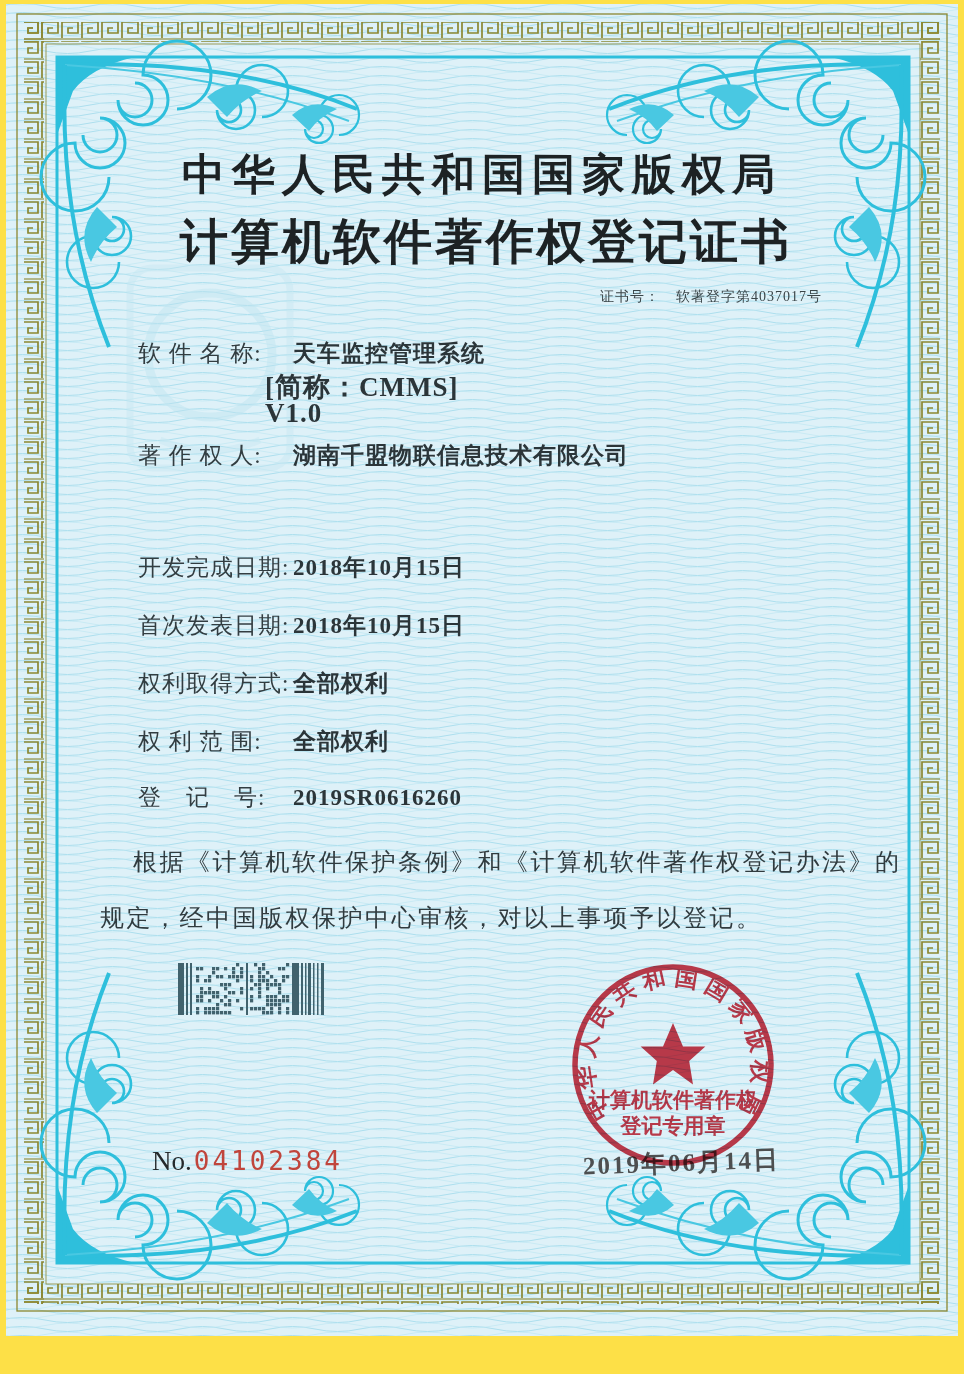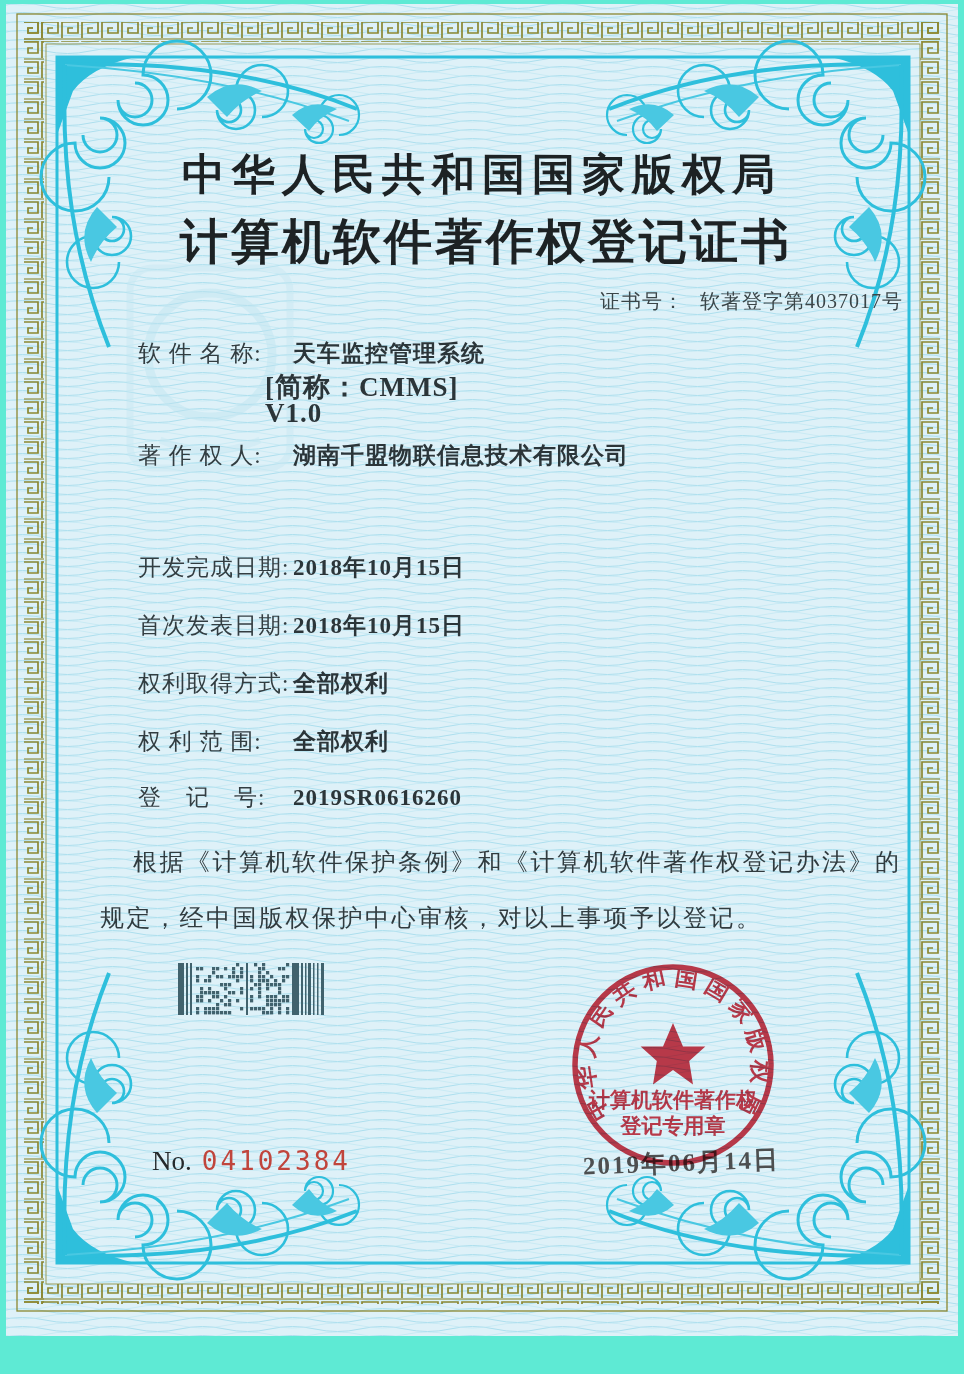--- a/index.html
+++ b/index.html
@@ -3,7 +3,7 @@
 <meta charset="utf-8">
 <style>
   html,body{margin:0;padding:0;background:#ffffff;}
-  .page{position:relative;width:964px;height:1374px;background:#5eead4;overflow:hidden;
+  .page{position:relative;width:964px;height:1374px;background:#fde047;overflow:hidden;
         font-family:"Liberation Serif","DejaVu Serif",serif;color:#2c3538;}
   .bg-svg{position:absolute;left:0;top:0;width:964px;height:1374px;}
   .content{position:absolute;left:0;top:0;width:964px;height:1374px;}

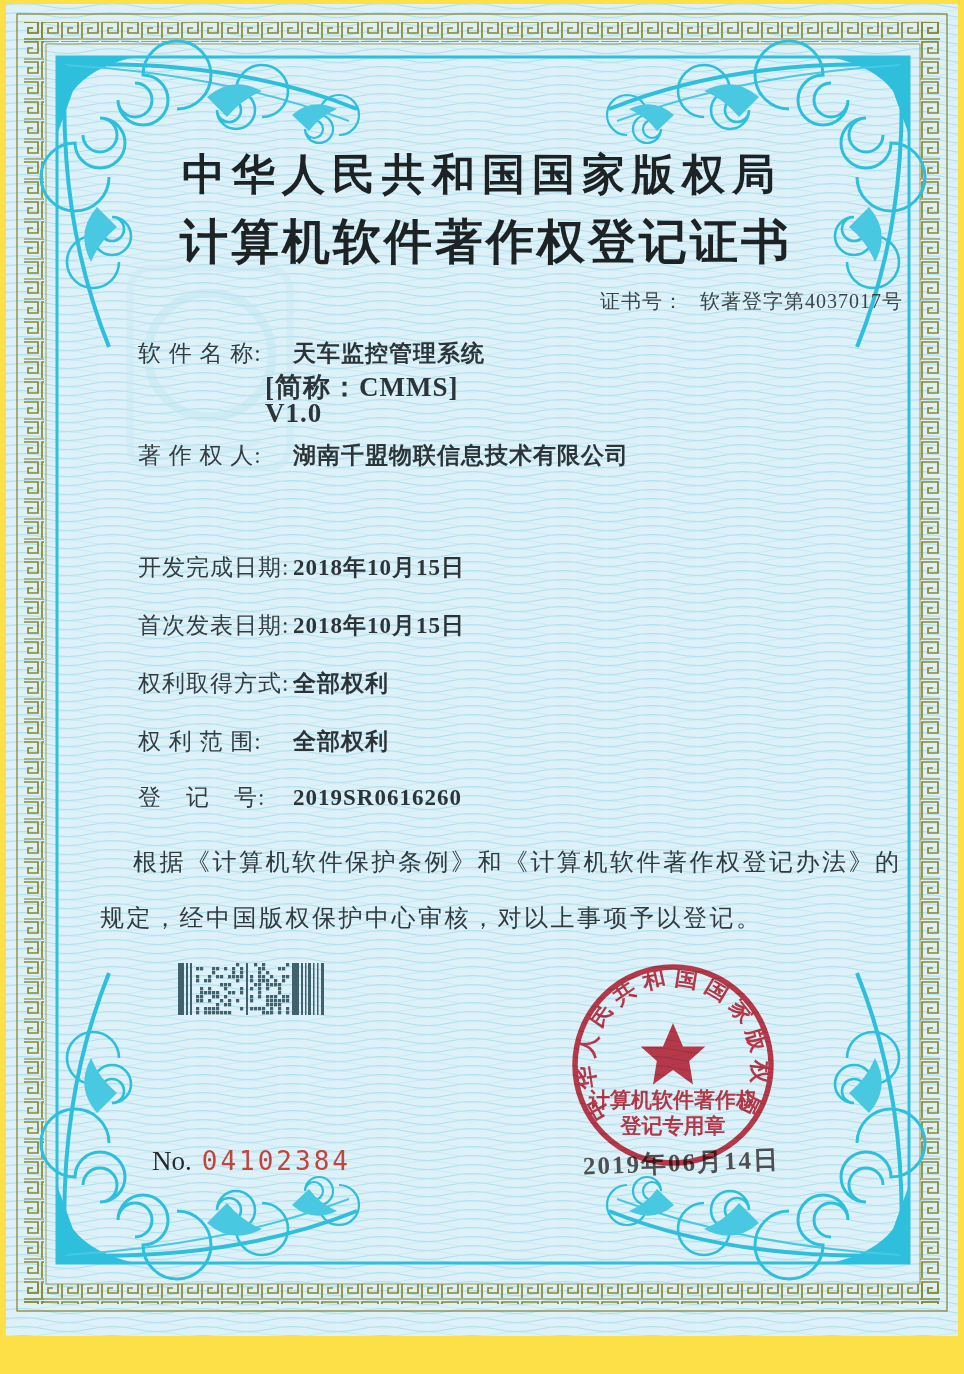--- a/index.html
+++ b/index.html
@@ -14,7 +14,7 @@
   .t2{position:absolute;left:8px;right:0;top:210px;text-align:center;
       font-family:Liberation Serif, serif;
       font-size:48px;font-weight:800;letter-spacing:3px;color:#1d2224;}
-  .certno{position:absolute;left:600px;top:288px;font-size:20px;color:#3a4548;letter-spacing:1px;}
+  .certno{position:absolute;left:600px;top:288px;font-size:14px;color:#3a4548;letter-spacing:1px;}
   .certno .v{margin-left:16px;}
 
   .row{position:absolute;left:110px;font-size:23px;color:#323d41;white-space:nowrap;margin-left:28px;}

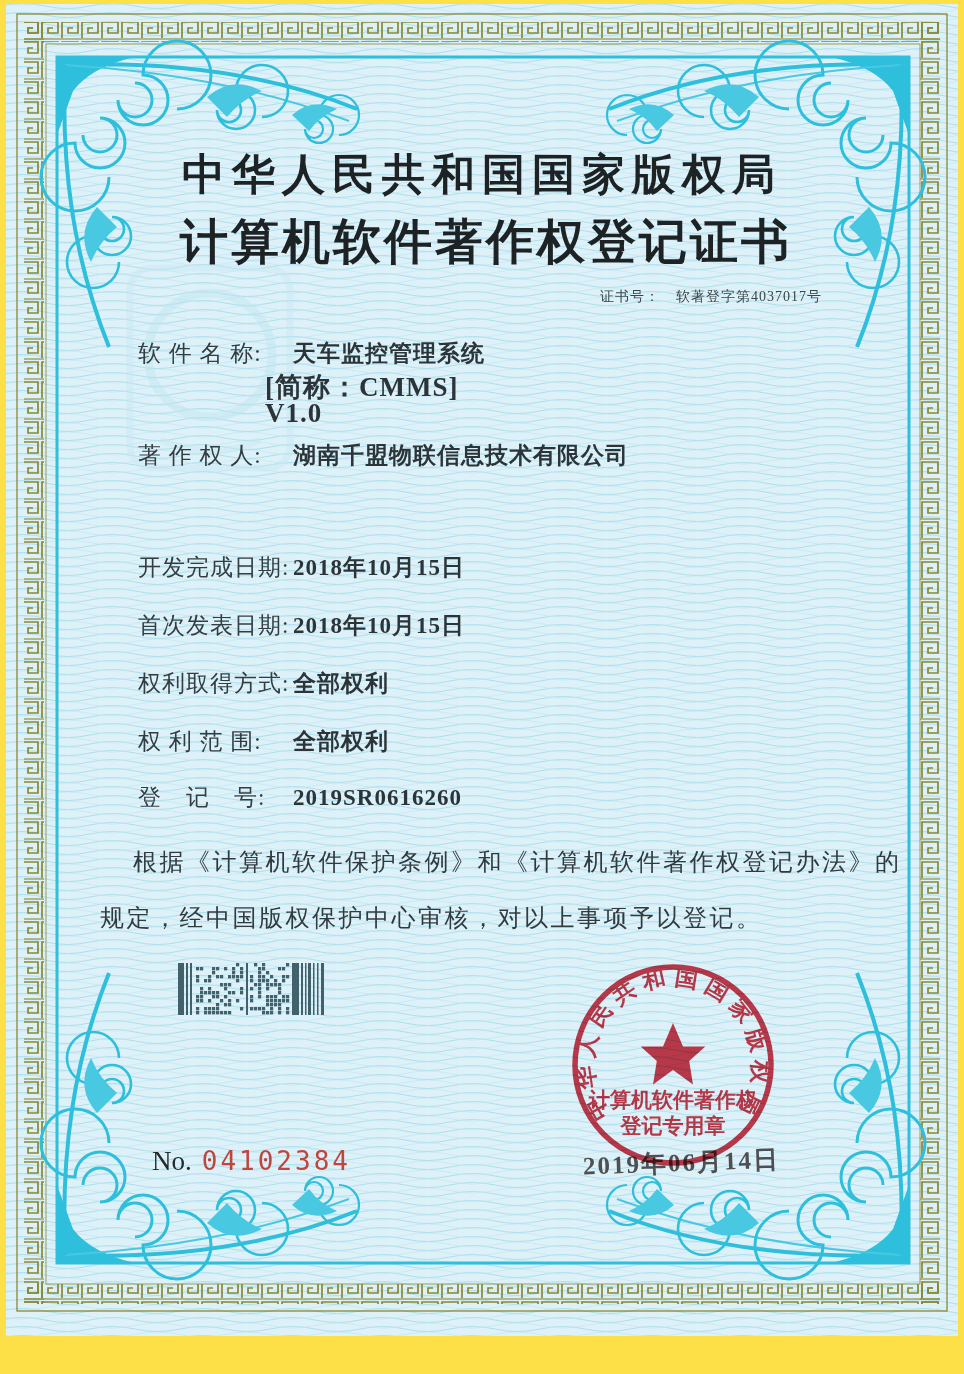--- a/index.html
+++ b/index.html
@@ -32,7 +32,7 @@
       mix-blend-mode:multiply;opacity:.92;}
   .serial{position:absolute;left:152px;top:1146px;font-size:27px;color:#24292b;white-space:nowrap;}
   .serial .num{font-family:"DejaVu Sans Mono","Liberation Mono",monospace;
-      font-size:26px;color:#c0453c;letter-spacing:3px;margin-left:10px;font-weight:500;}
+      font-size:26px;color:#c0453c;letter-spacing:3px;margin-left:2px;font-weight:500;}
 </style>
 </head>
 <body>

